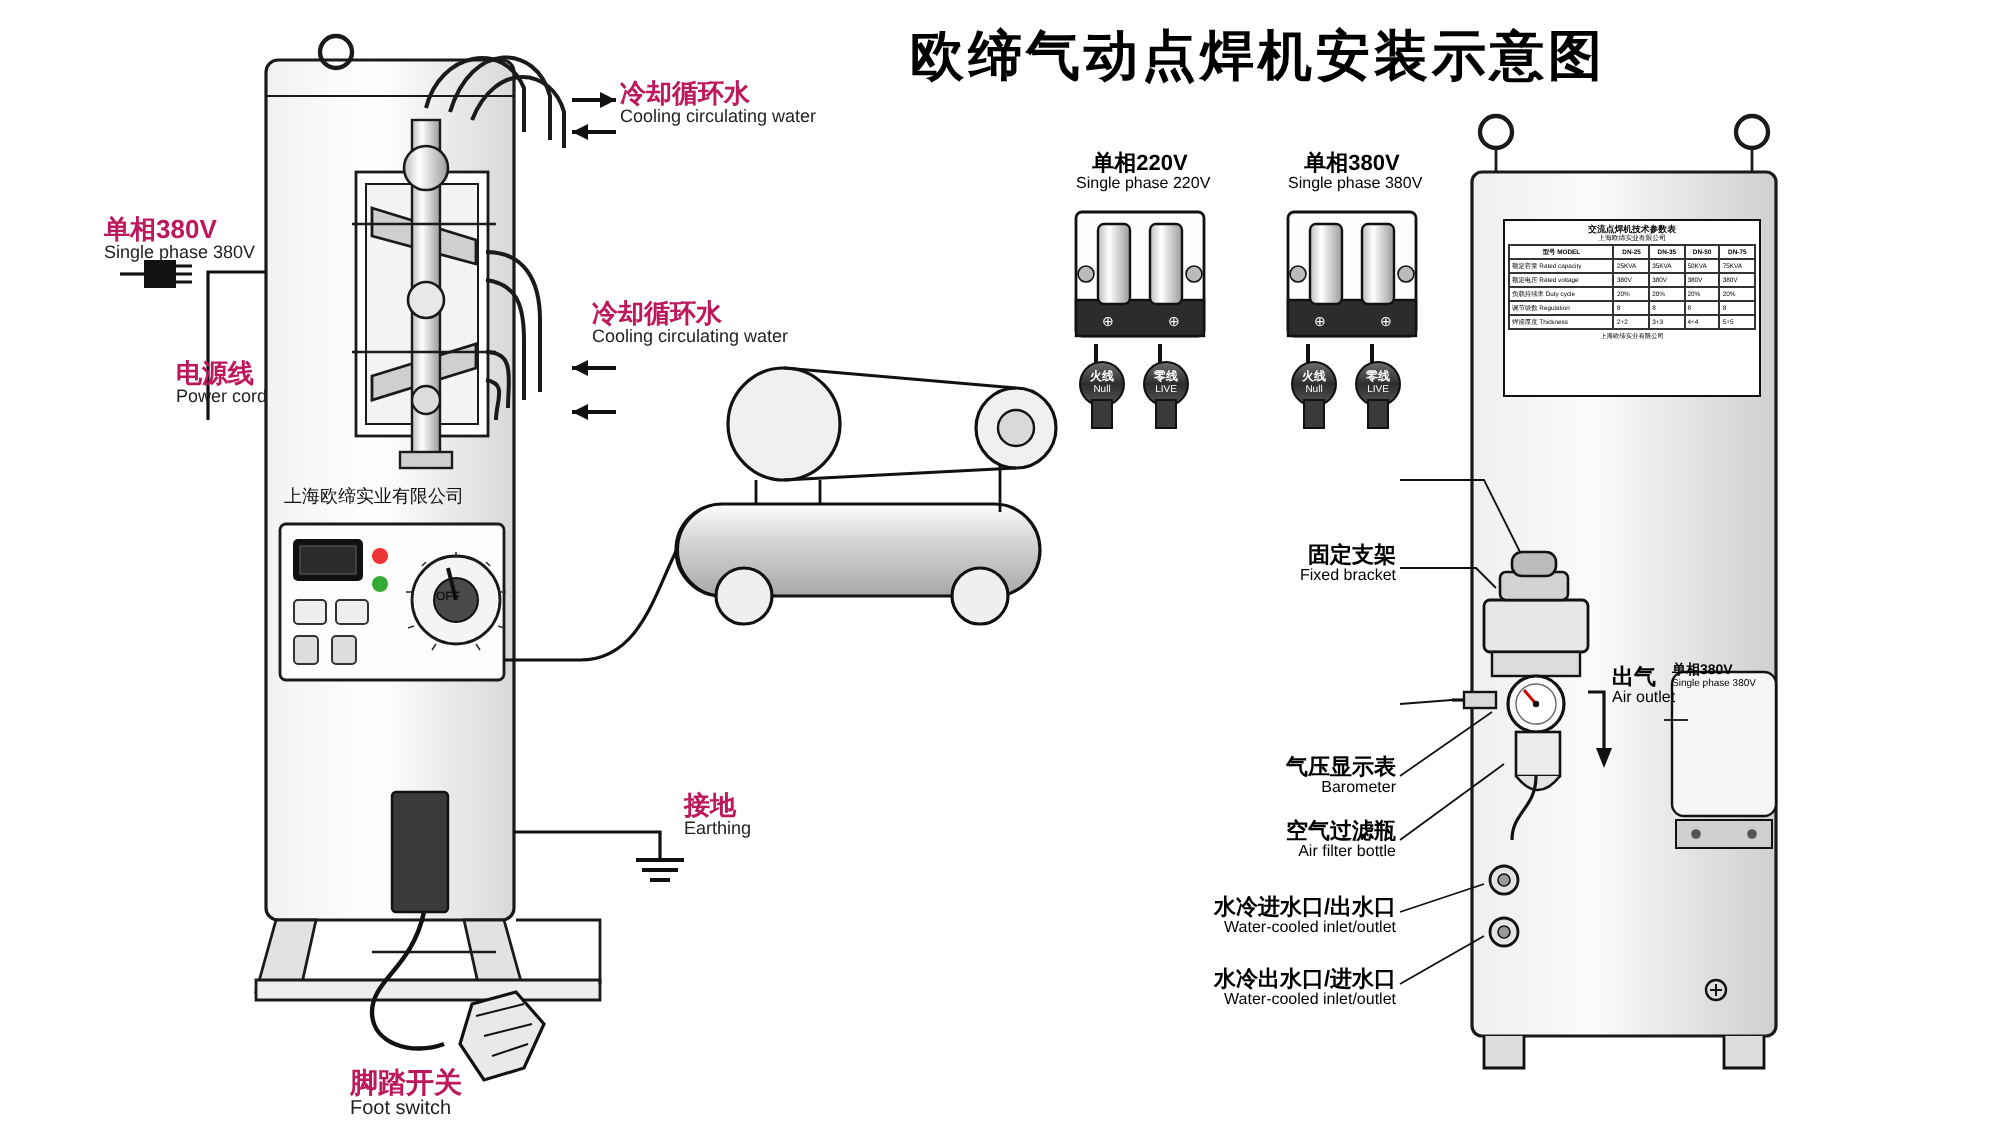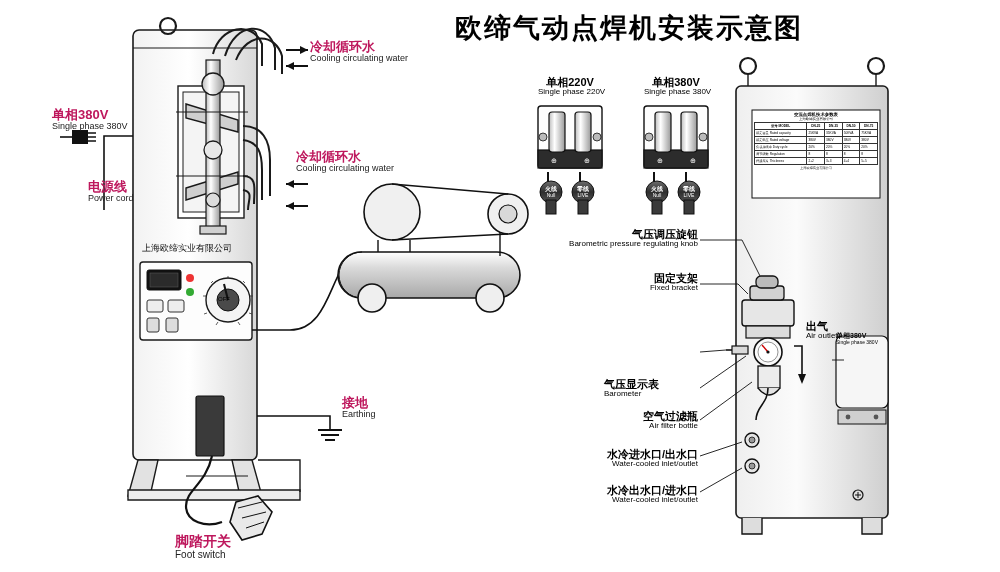--- a/index.html
+++ b/index.html
@@ -315,10 +315,6 @@
     <div style="font-size:5px;color:#fff;">LIVE</div>
   </div>
 
-  <div class="lbl" style="left:482px;top:228px;text-align:right;width:216px;">
-    <div class="cn-sm">气压调压旋钮</div>
-    <div class="en-sm">Barometric pressure regulating knob</div>
-  </div>
 
   <div class="lbl" style="left:600px;top:272px;text-align:right;width:98px;">
     <div class="cn-sm">固定支架</div>

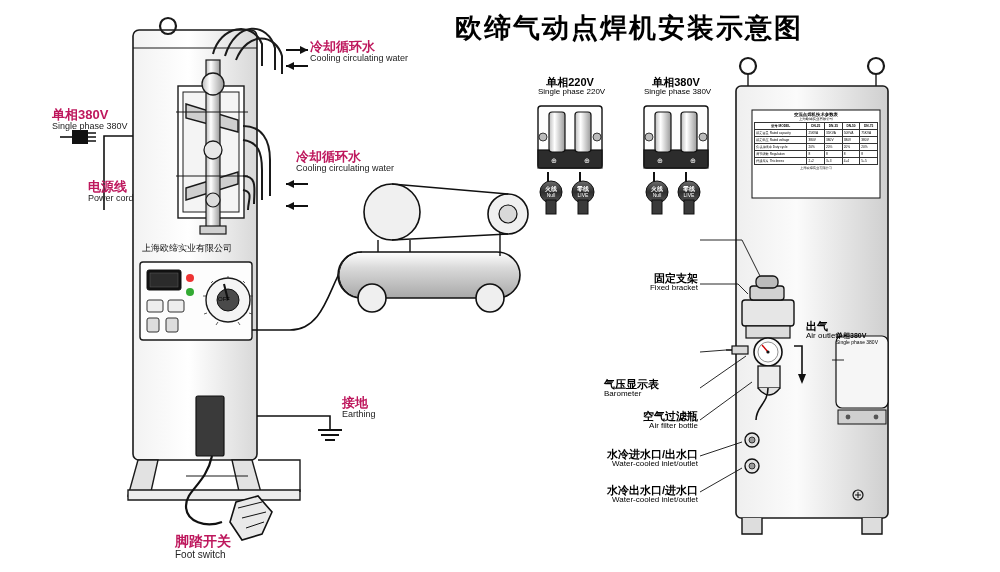--- a/index.html
+++ b/index.html
@@ -342,7 +342,7 @@
     <div class="en-sm">Water-cooled inlet/outlet</div>
   </div>
 
-  <div class="lbl" style="left:806px;top:320px;">
+  <div class="lbl" style="left:806px;top:333px;">
     <div class="cn-sm">出气</div>
     <div class="en-sm">Air outlet</div>
   </div>

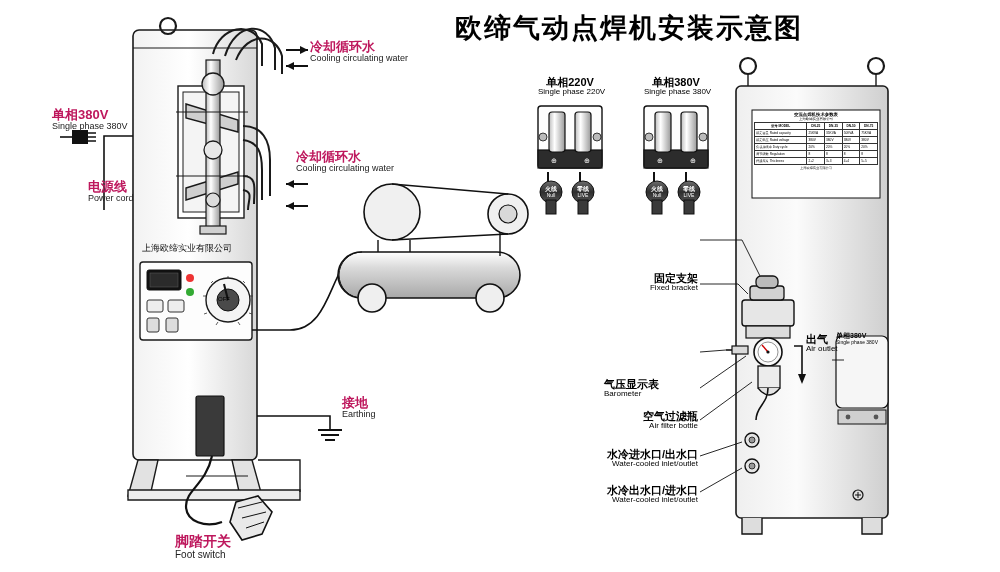--- a/index.html
+++ b/index.html
@@ -322,7 +322,7 @@
   </div>
 
 
-  <div class="lbl" style="left:604px;top:378px;width:94px;">
+  <div class="lbl" style="left:604px;top:378px;text-align:right;width:94px;">
     <div class="cn-sm">气压显示表</div>
     <div class="en-sm">Barometer</div>
   </div>

